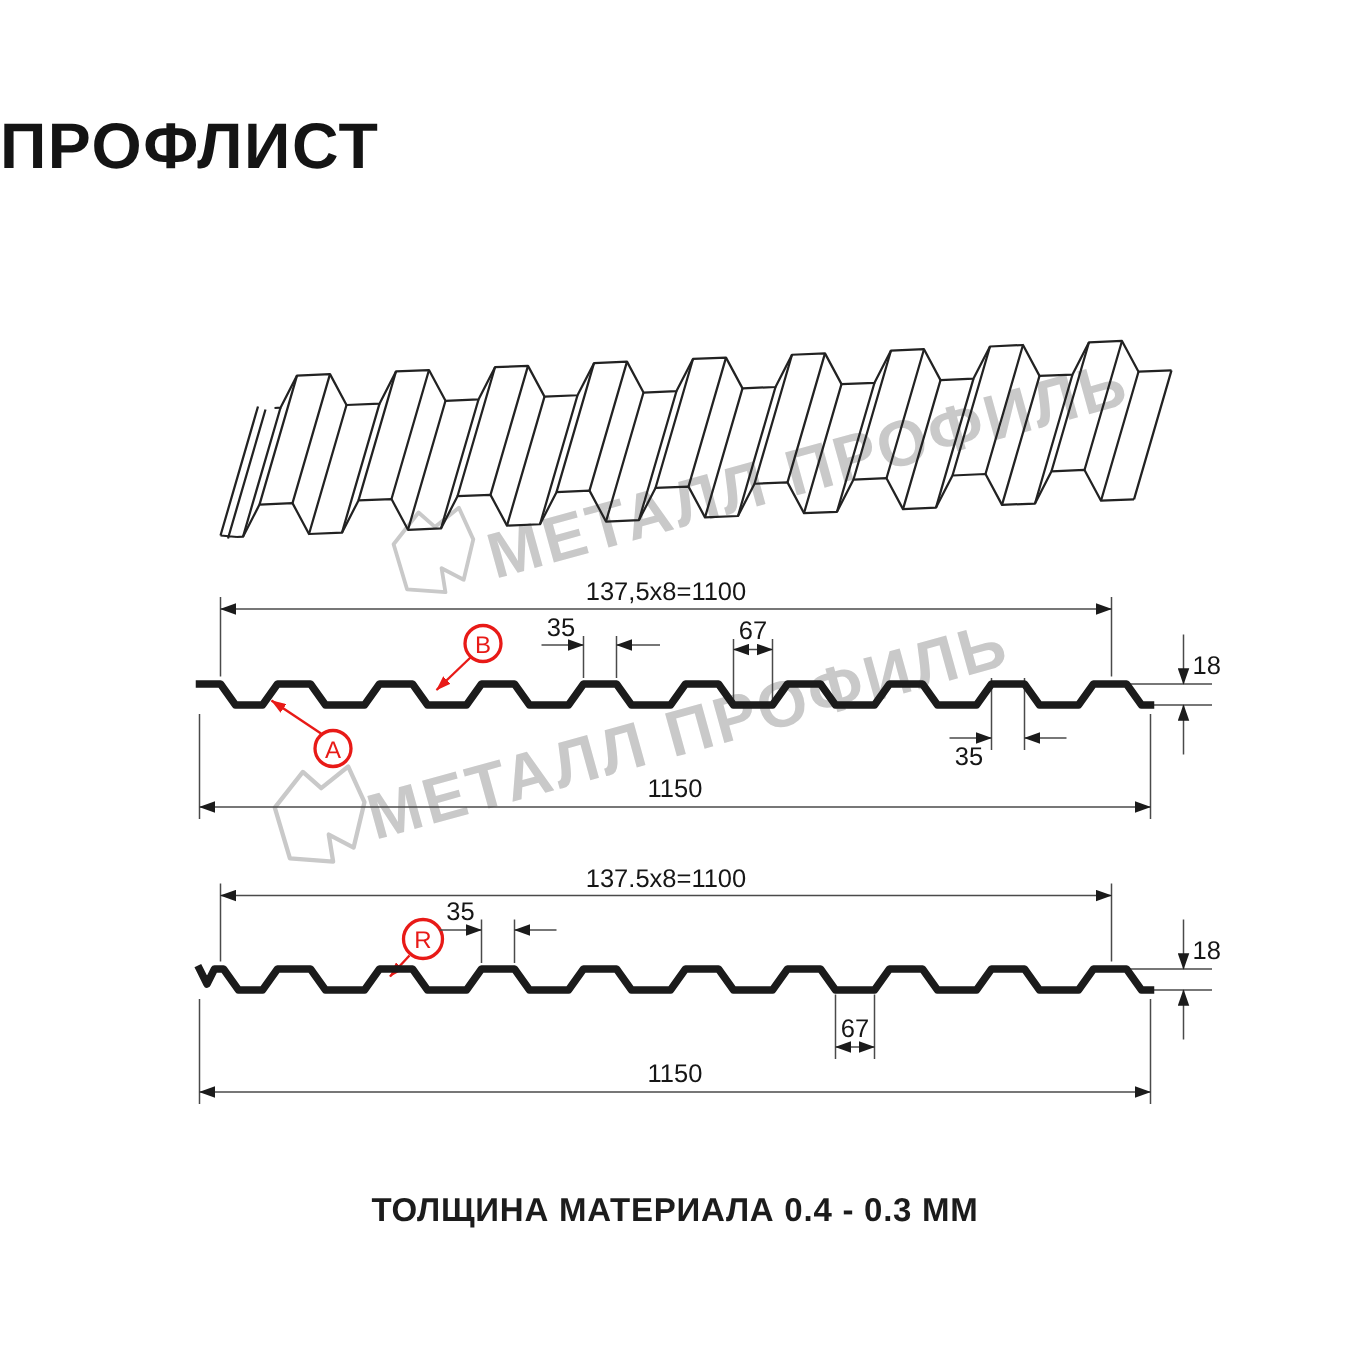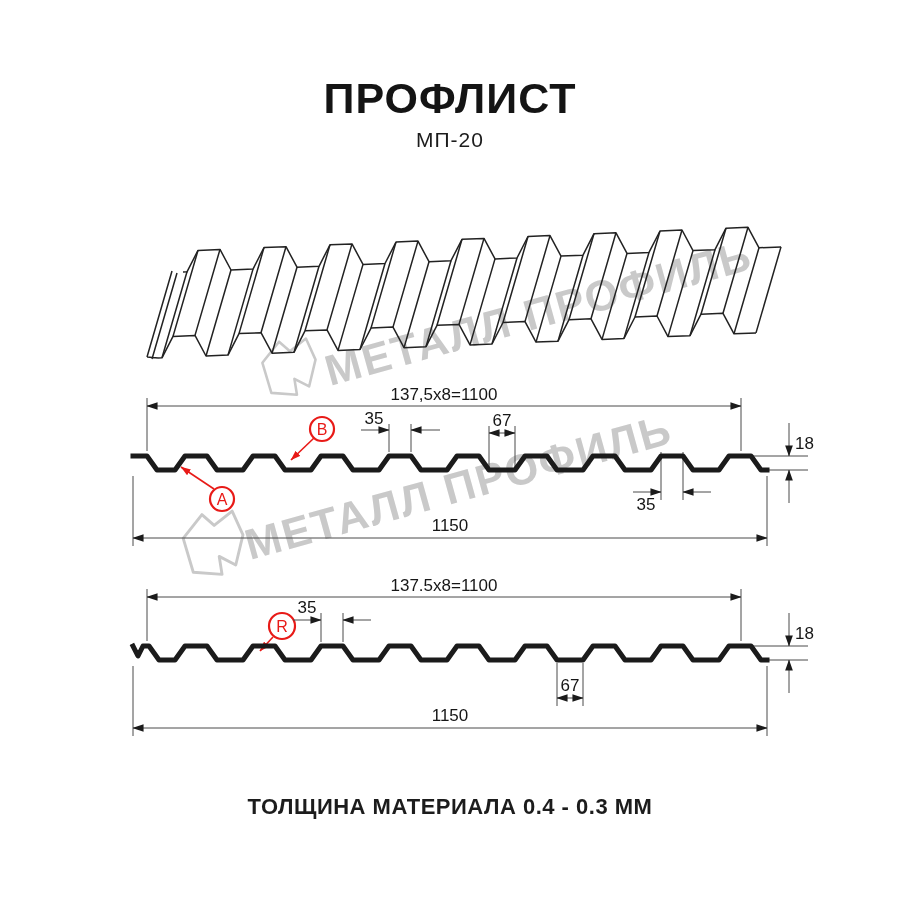--- a/index.html
+++ b/index.html
@@ -15,7 +15,7 @@
     overflow:hidden;font-family:"Liberation Sans",sans-serif;
   }
   .title{
-    position:absolute;left:0;right:0;top:74px;text-align:center;
+    position:absolute;left:0;right:0;top:74px;text-align:left;
     font:700 43px "Liberation Sans",sans-serif;letter-spacing:1px;color:#141414;
   }
   .subtitle{

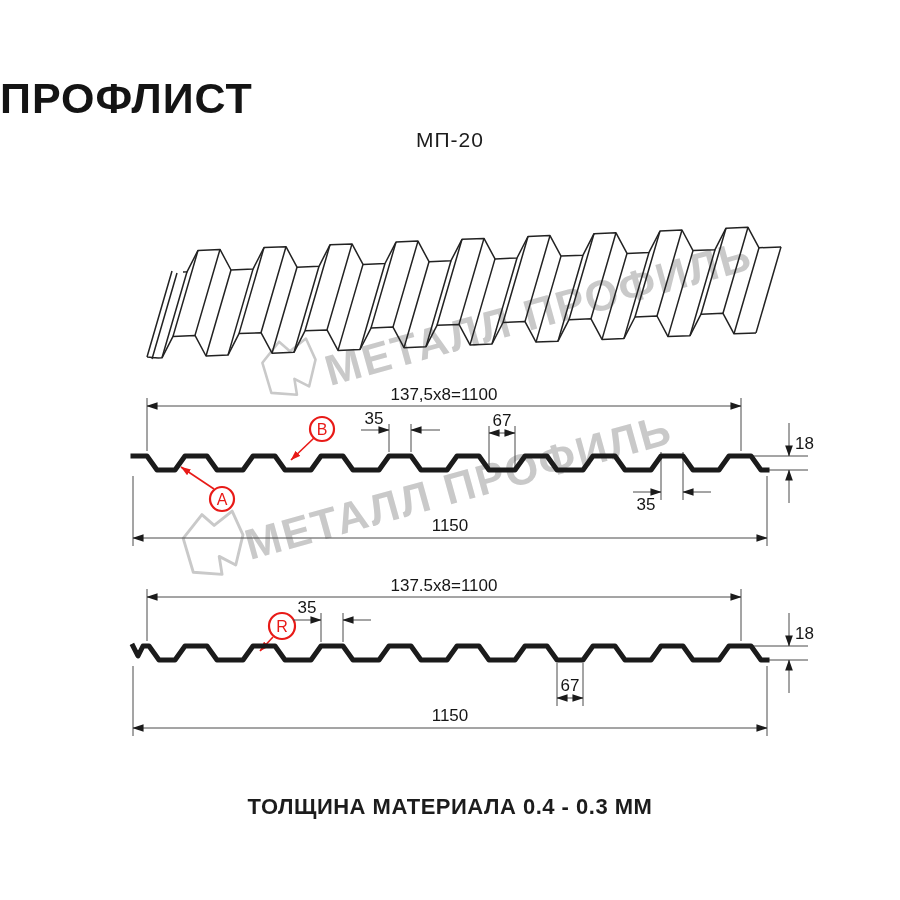--- a/index.html
+++ b/index.html
@@ -43,7 +43,6 @@
 <div class="page">
 
   <div class="title">ПРОФЛИСТ</div>
-  <div class="subtitle">МП-20</div>
 
   <svg class="canvas" width="900" height="900" viewBox="0 0 900 900">
     <defs>

